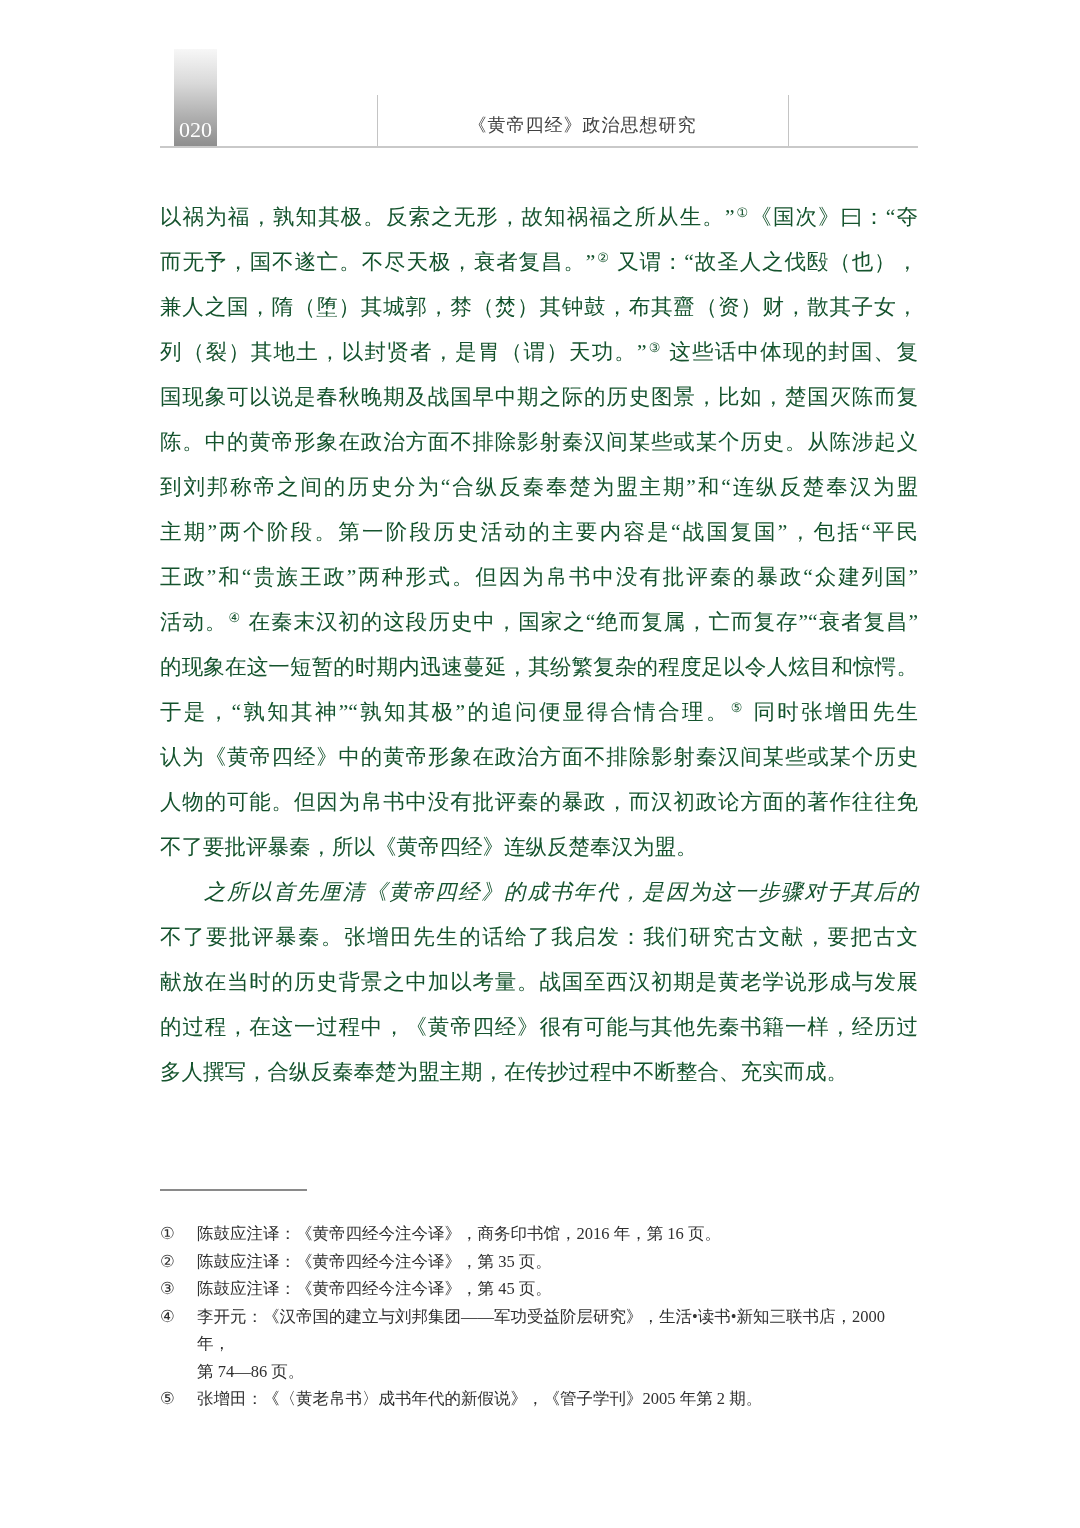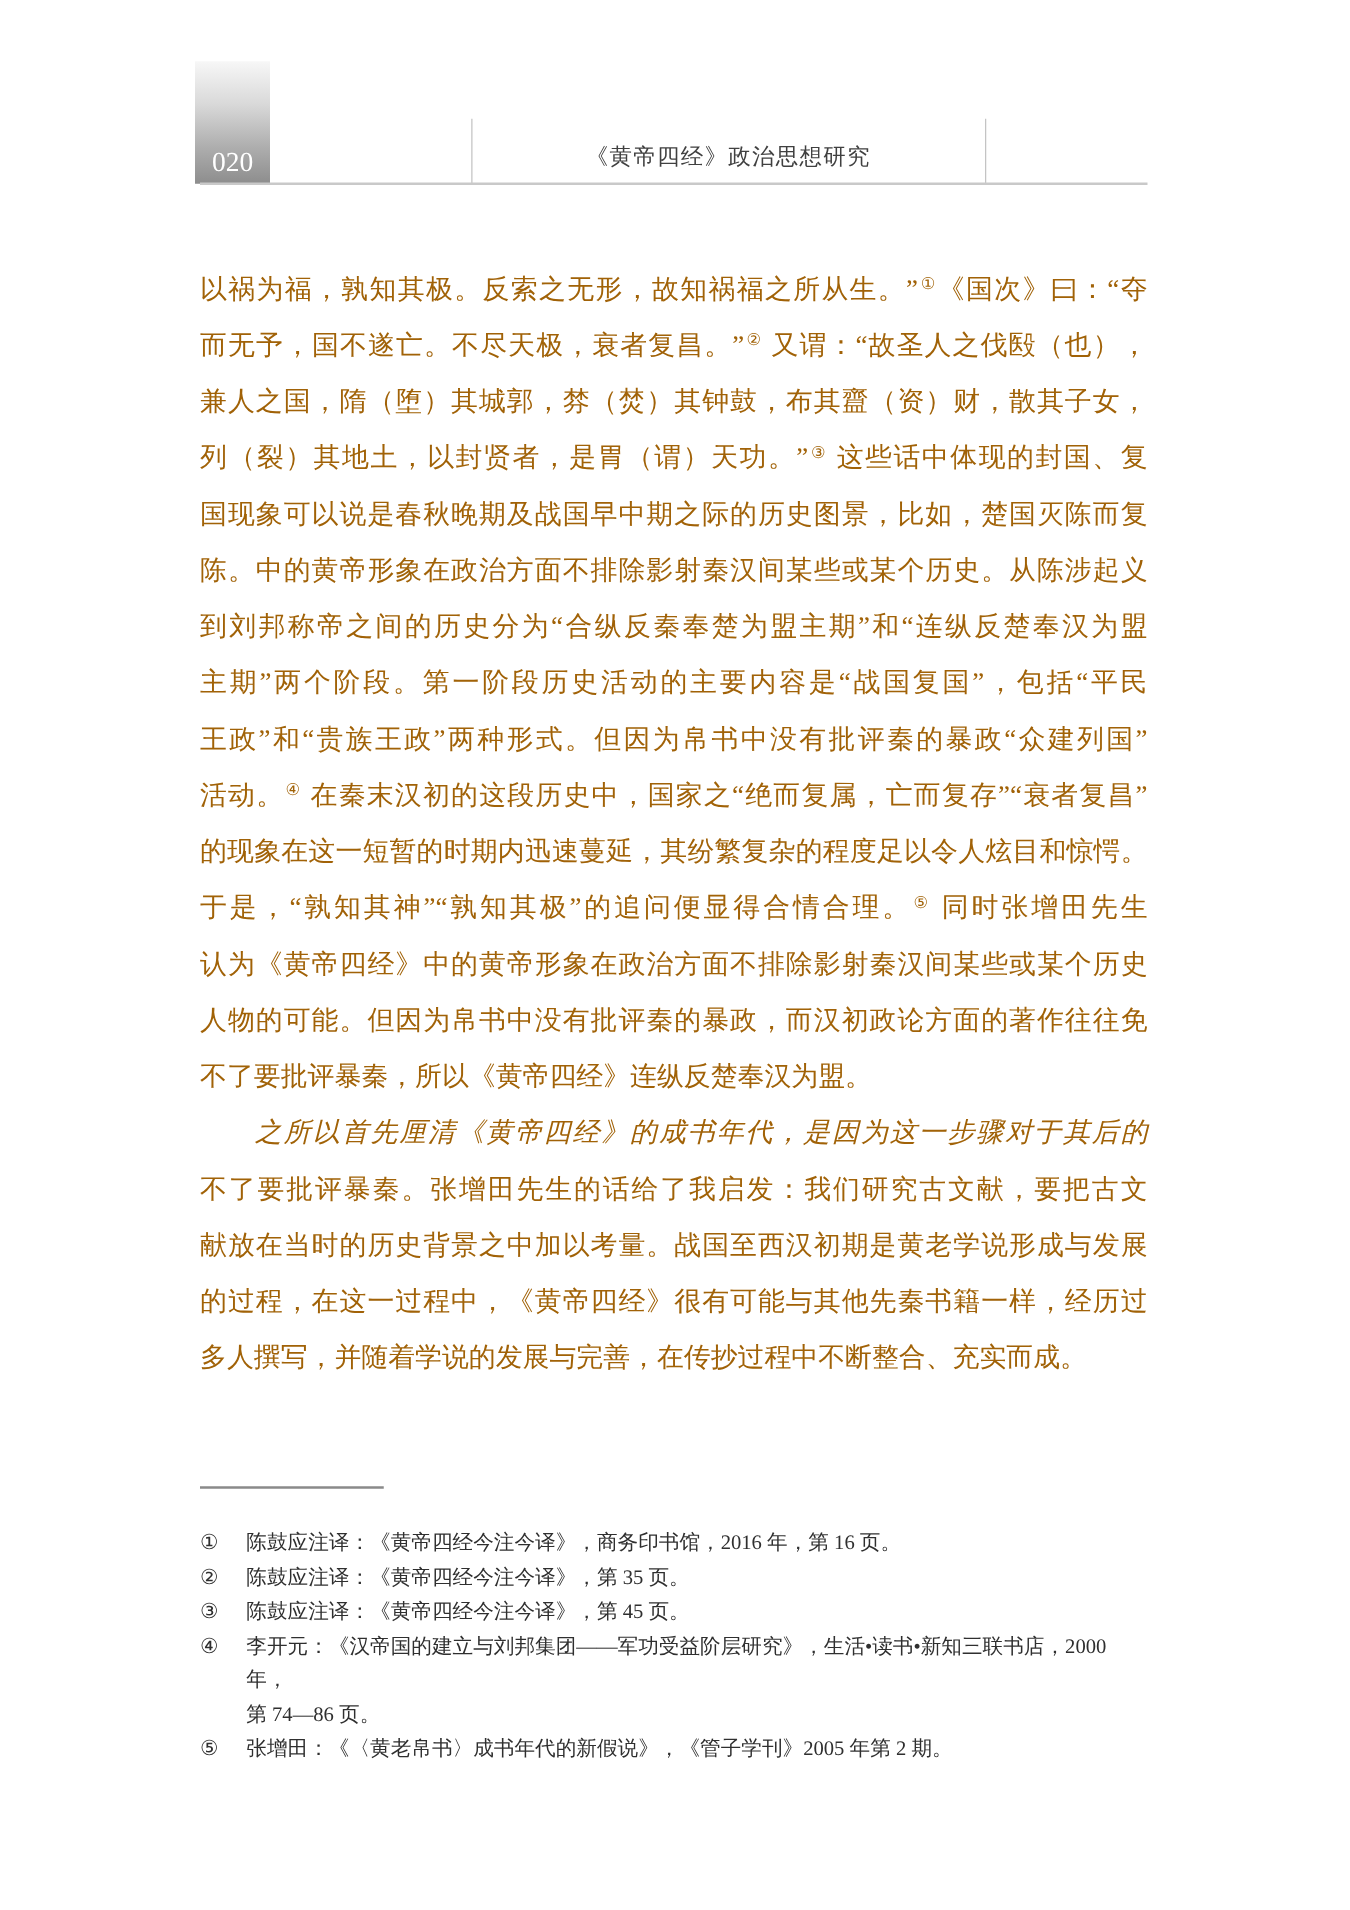--- a/index.html
+++ b/index.html
@@ -15,7 +15,7 @@
 
   
   .pagenum-bar {
-    position:absolute; left:156px; top:49px; width:60px; height:98px;
+    position:absolute; left:174px; top:49px; width:43px; height:98px;
     background:linear-gradient(to bottom,#f7f7f7 0%,#d9d9d9 35%,#aeaeae 70%,#8d8d8d 100%);
   }
   .pagenum {

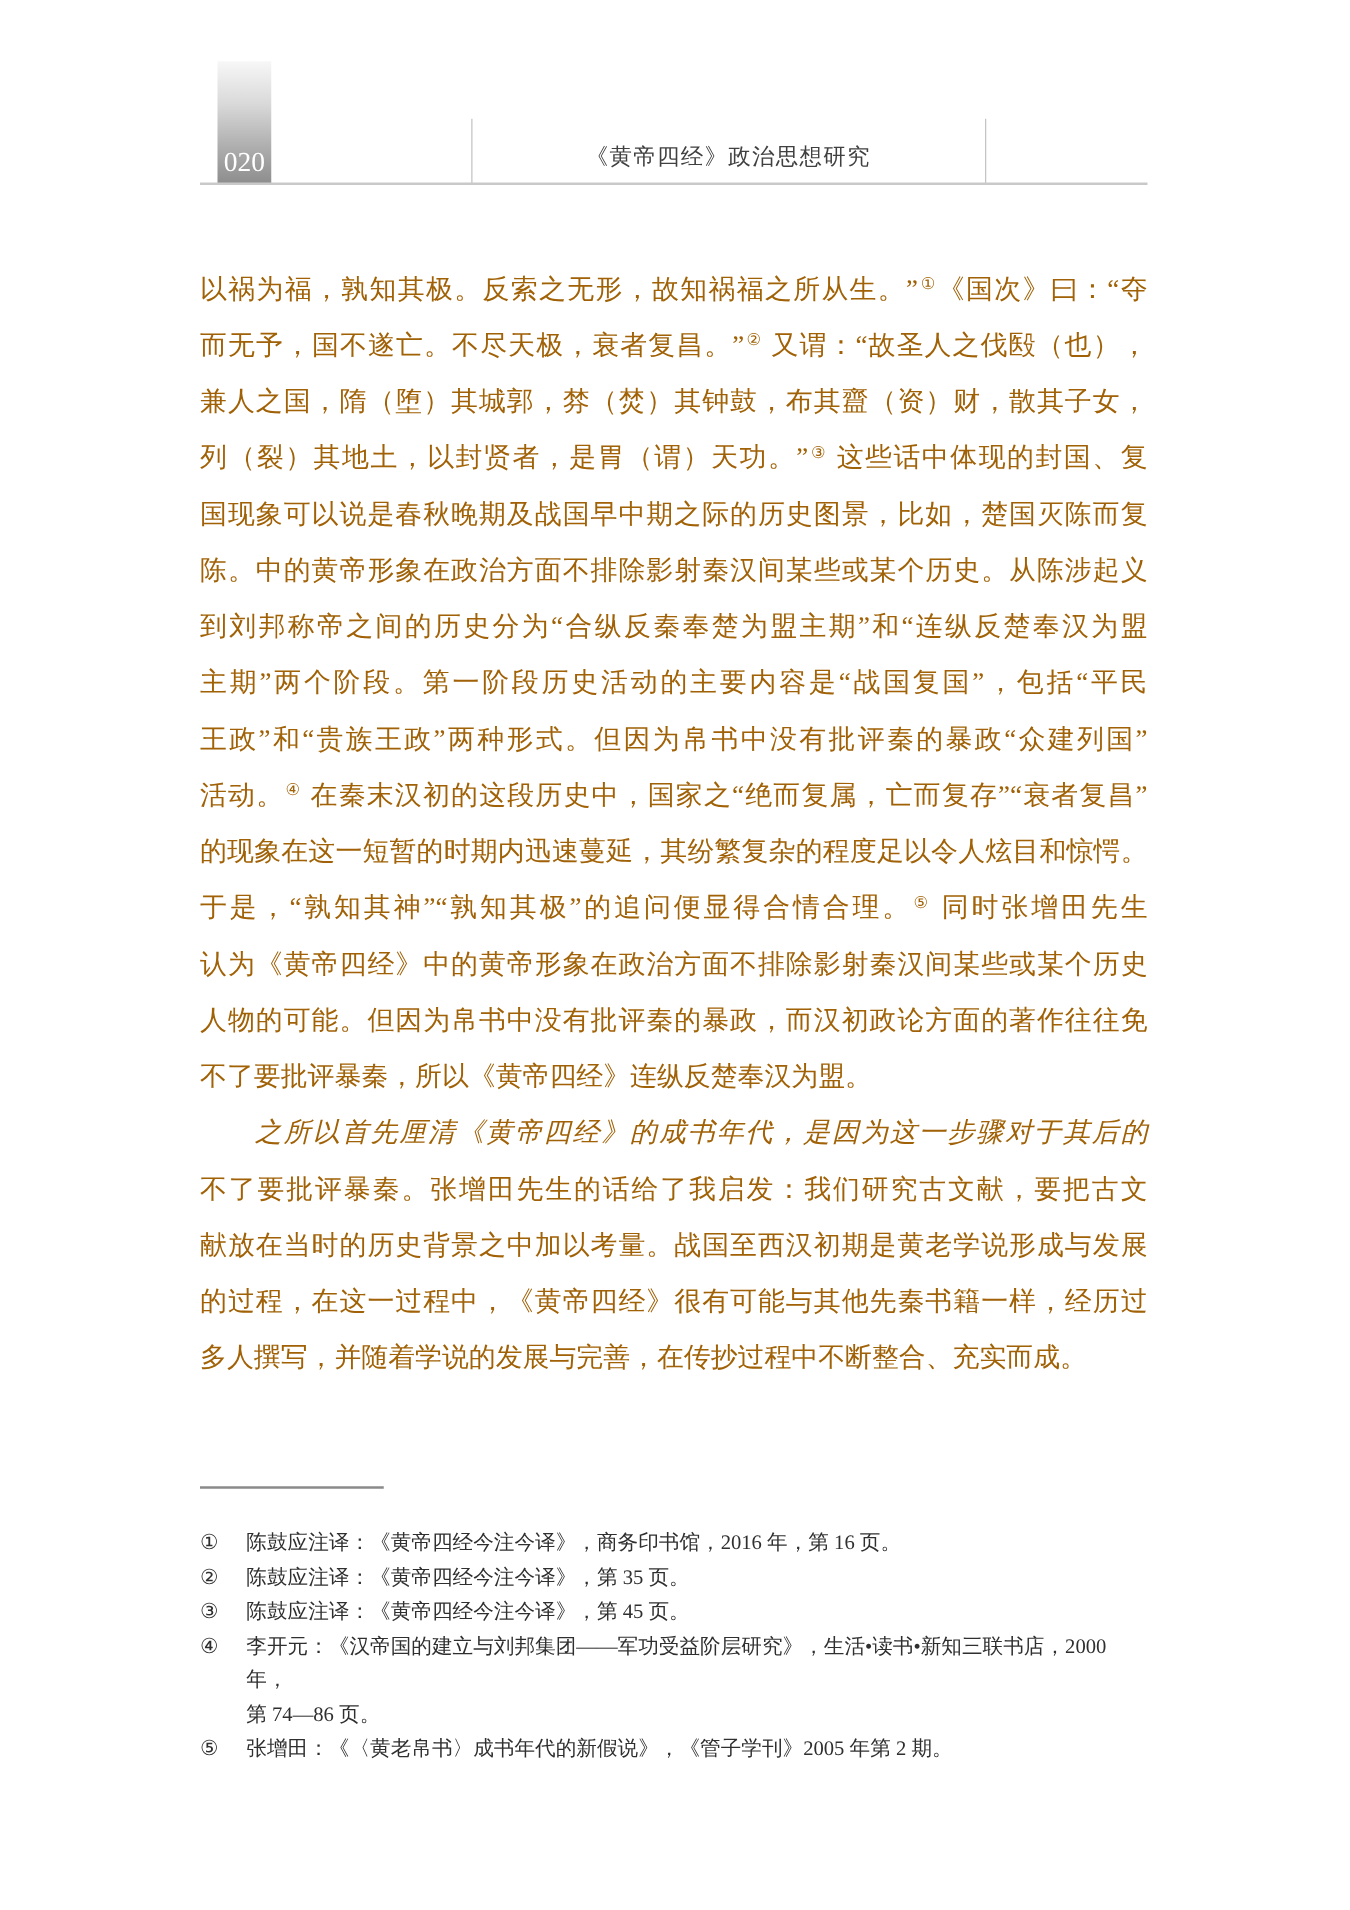--- a/index.html
+++ b/index.html
@@ -39,8 +39,8 @@
 
   
   .body-text {
-    position:absolute; left:160px; top:209px; width:758px;
-    font-size:21.5px; color:#a16207;
+    position:absolute; left:160px; top:195px; width:758px;
+    font-size:21.5px; color:#14532d;
   }
   .bline {
     height:45px; line-height:45px;

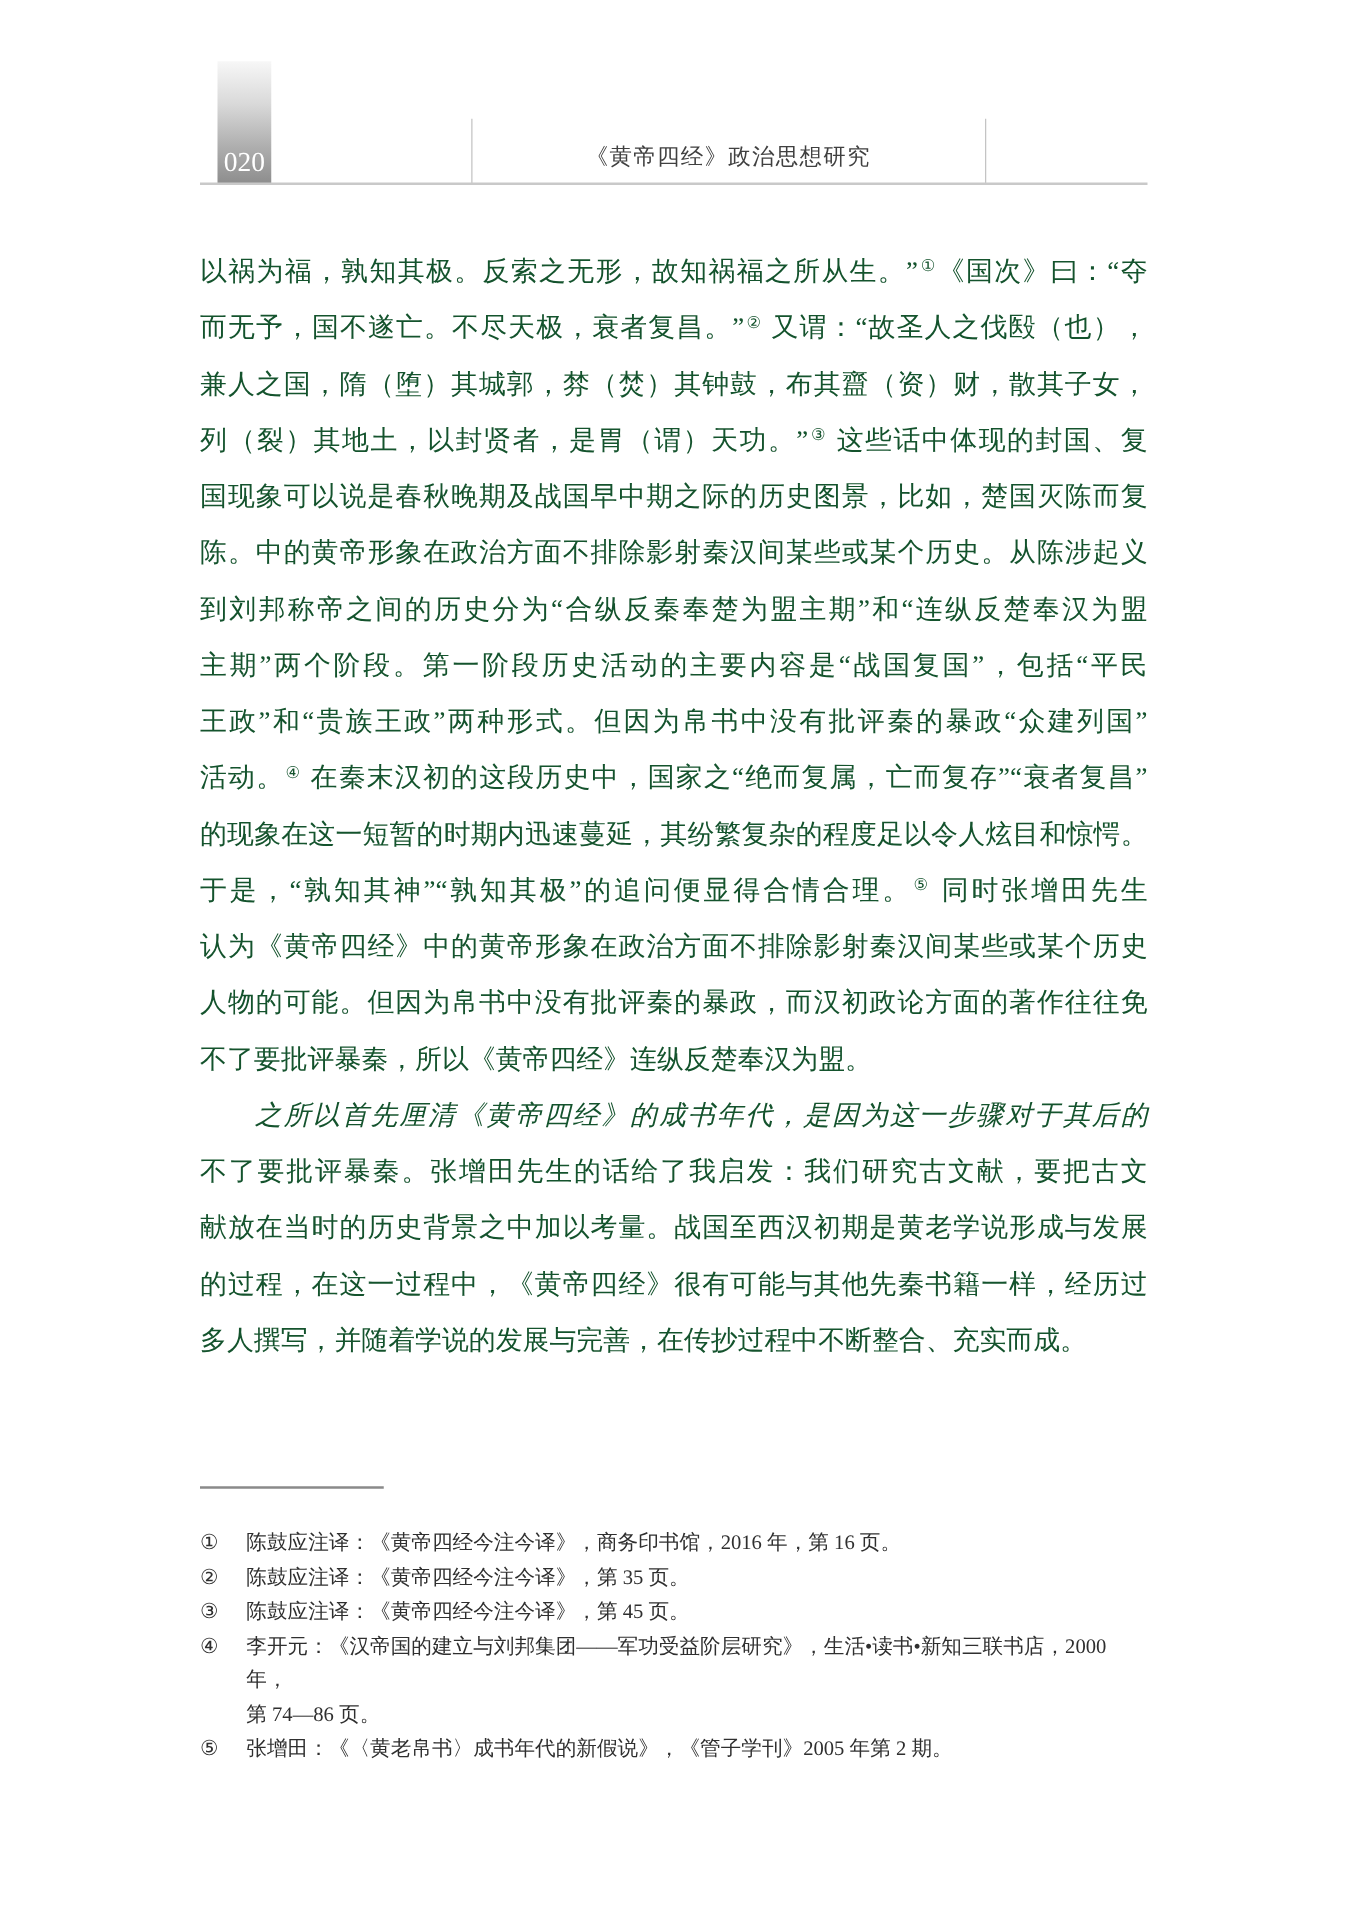--- a/index.html
+++ b/index.html
@@ -101,7 +101,7 @@
       <div class="bline">不了要批评暴秦。张增田先生的话给了我启发：我们研究古文献，要把古文</div>
       <div class="bline">献放在当时的历史背景之中加以考量。战国至西汉初期是黄老学说形成与发展</div>
       <div class="bline">的过程，在这一过程中，《黄帝四经》很有可能与其他先秦书籍一样，经历过</div>
-      <div class="bline last">多人撰写，并随着学说的发展与完善，在传抄过程中不断整合、充实而成。</div>
+      <div class="bline last">多人撰写，合纵反秦奉楚为盟主期，在传抄过程中不断整合、充实而成。</div>
     </div>
 
   <div class="fn-rule"></div>

